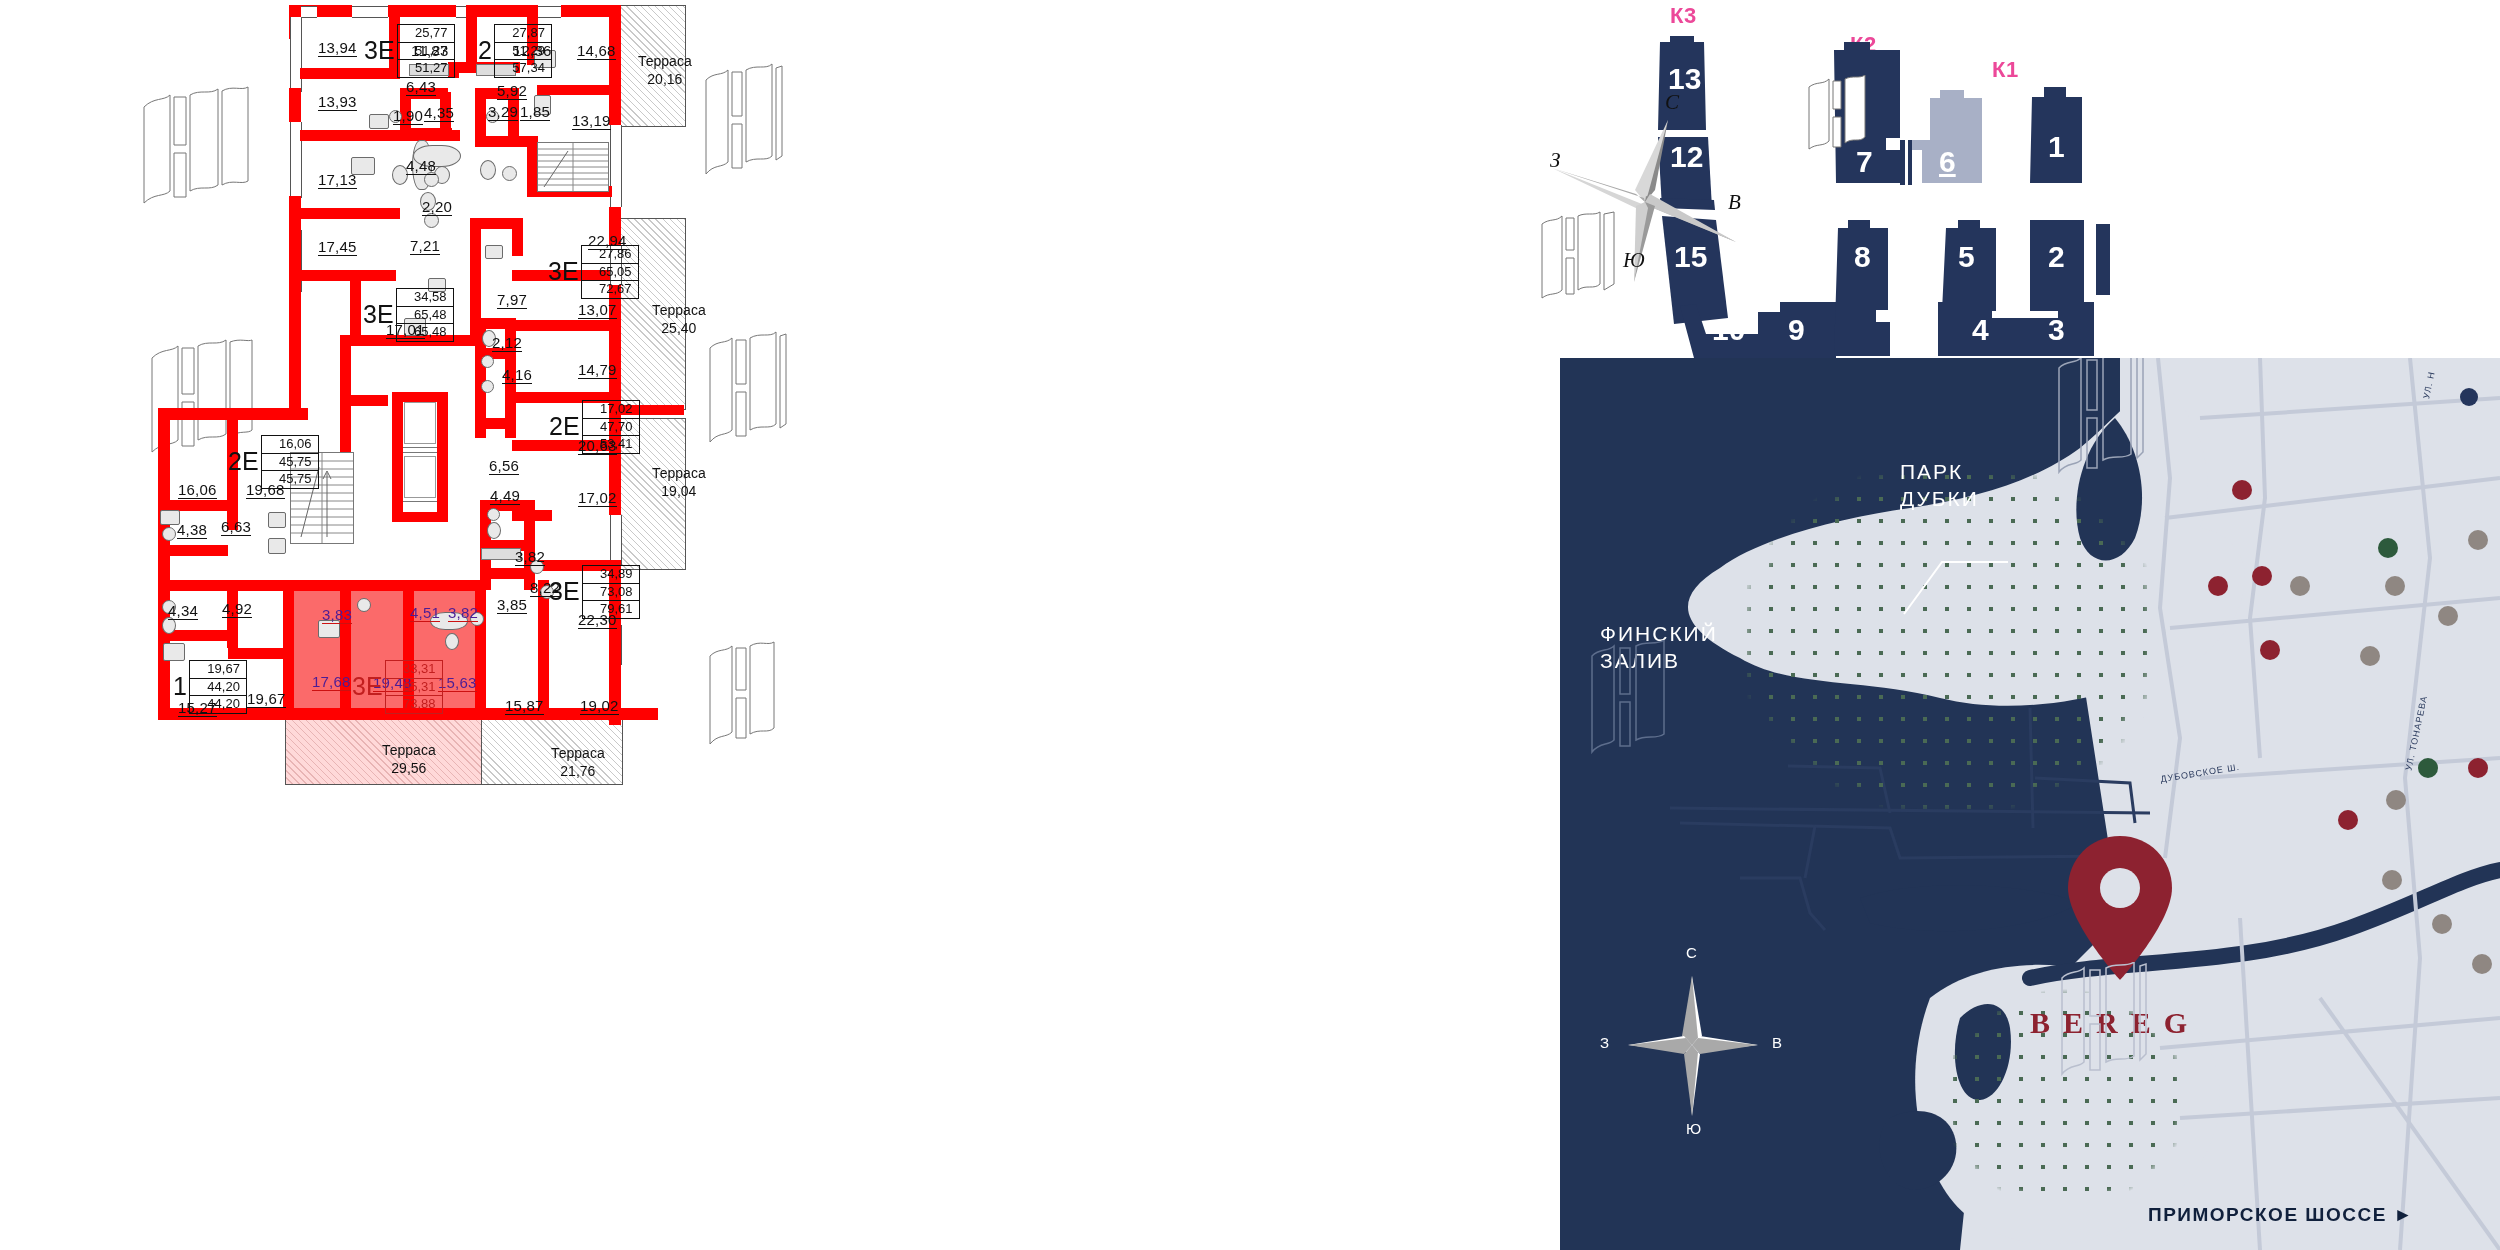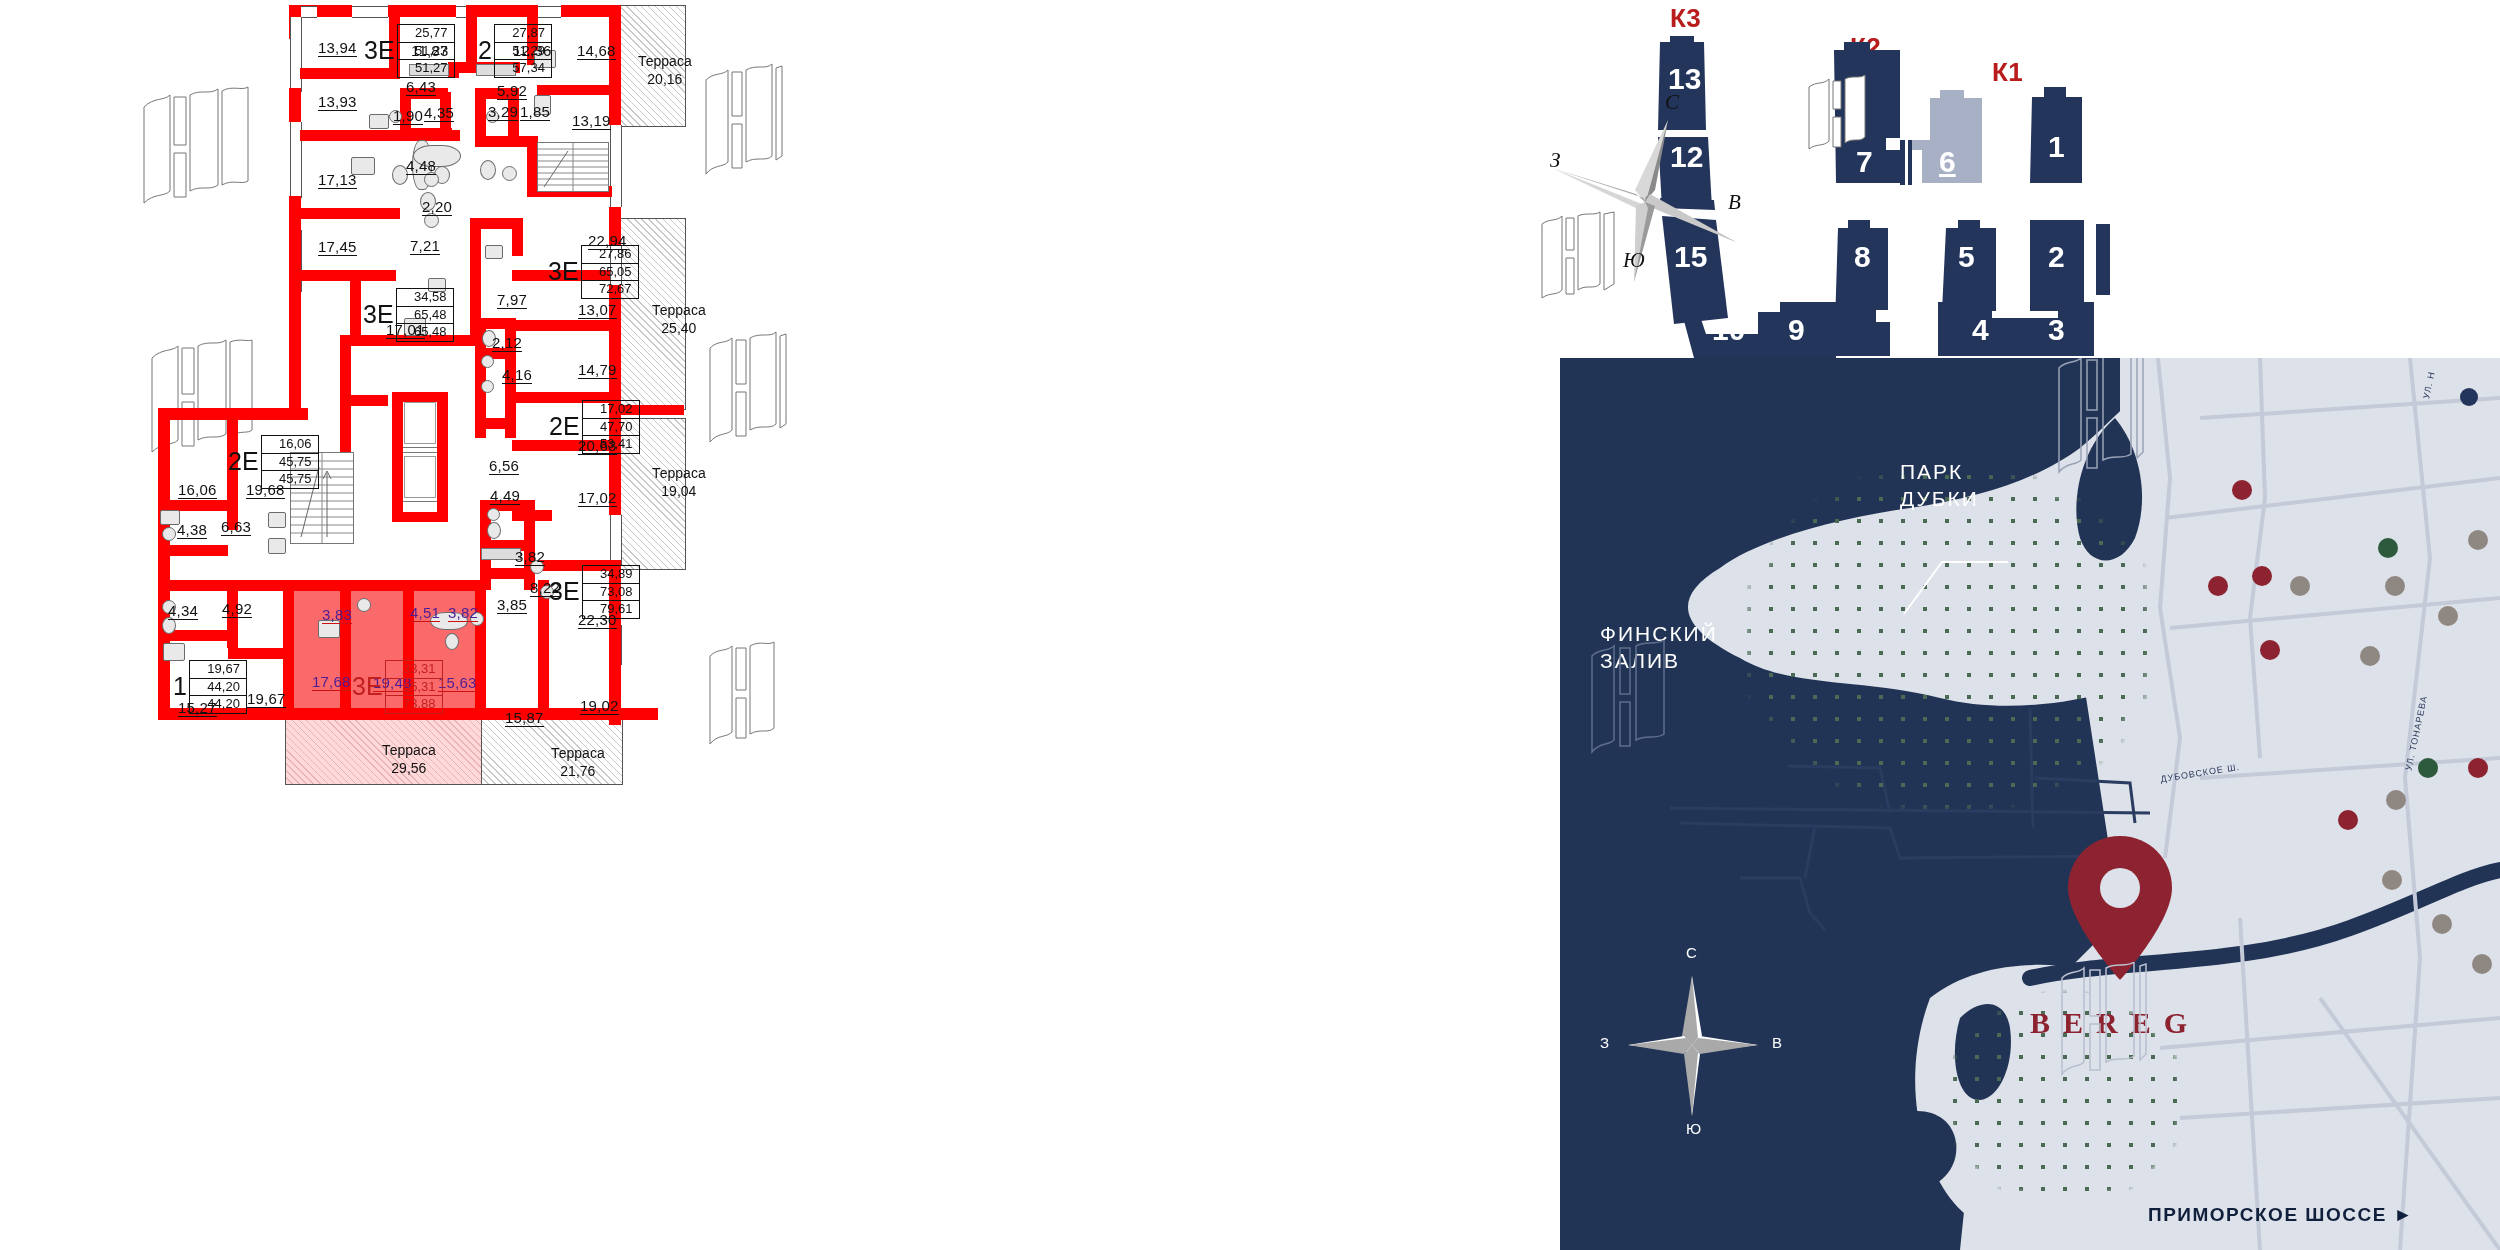--- a/index.html
+++ b/index.html
@@ -50,7 +50,7 @@
   .bldnum{position:absolute;color:#ffffff;font-size:30px;font-weight:700;
           font-family:"Liberation Sans",sans-serif;}
   .bldnum.u{text-decoration:underline;}
-  .klabel{position:absolute;color:#b91c1c;font-size:26px;font-weight:700;letter-spacing:.5px;}
+  .klabel{position:absolute;color:#ec4899;font-size:22px;font-weight:700;letter-spacing:.5px;}
   .compass{position:absolute;}
   .cdir{position:absolute;font-size:21px;font-style:italic;color:#111;font-family:"Liberation Serif",serif;}
 

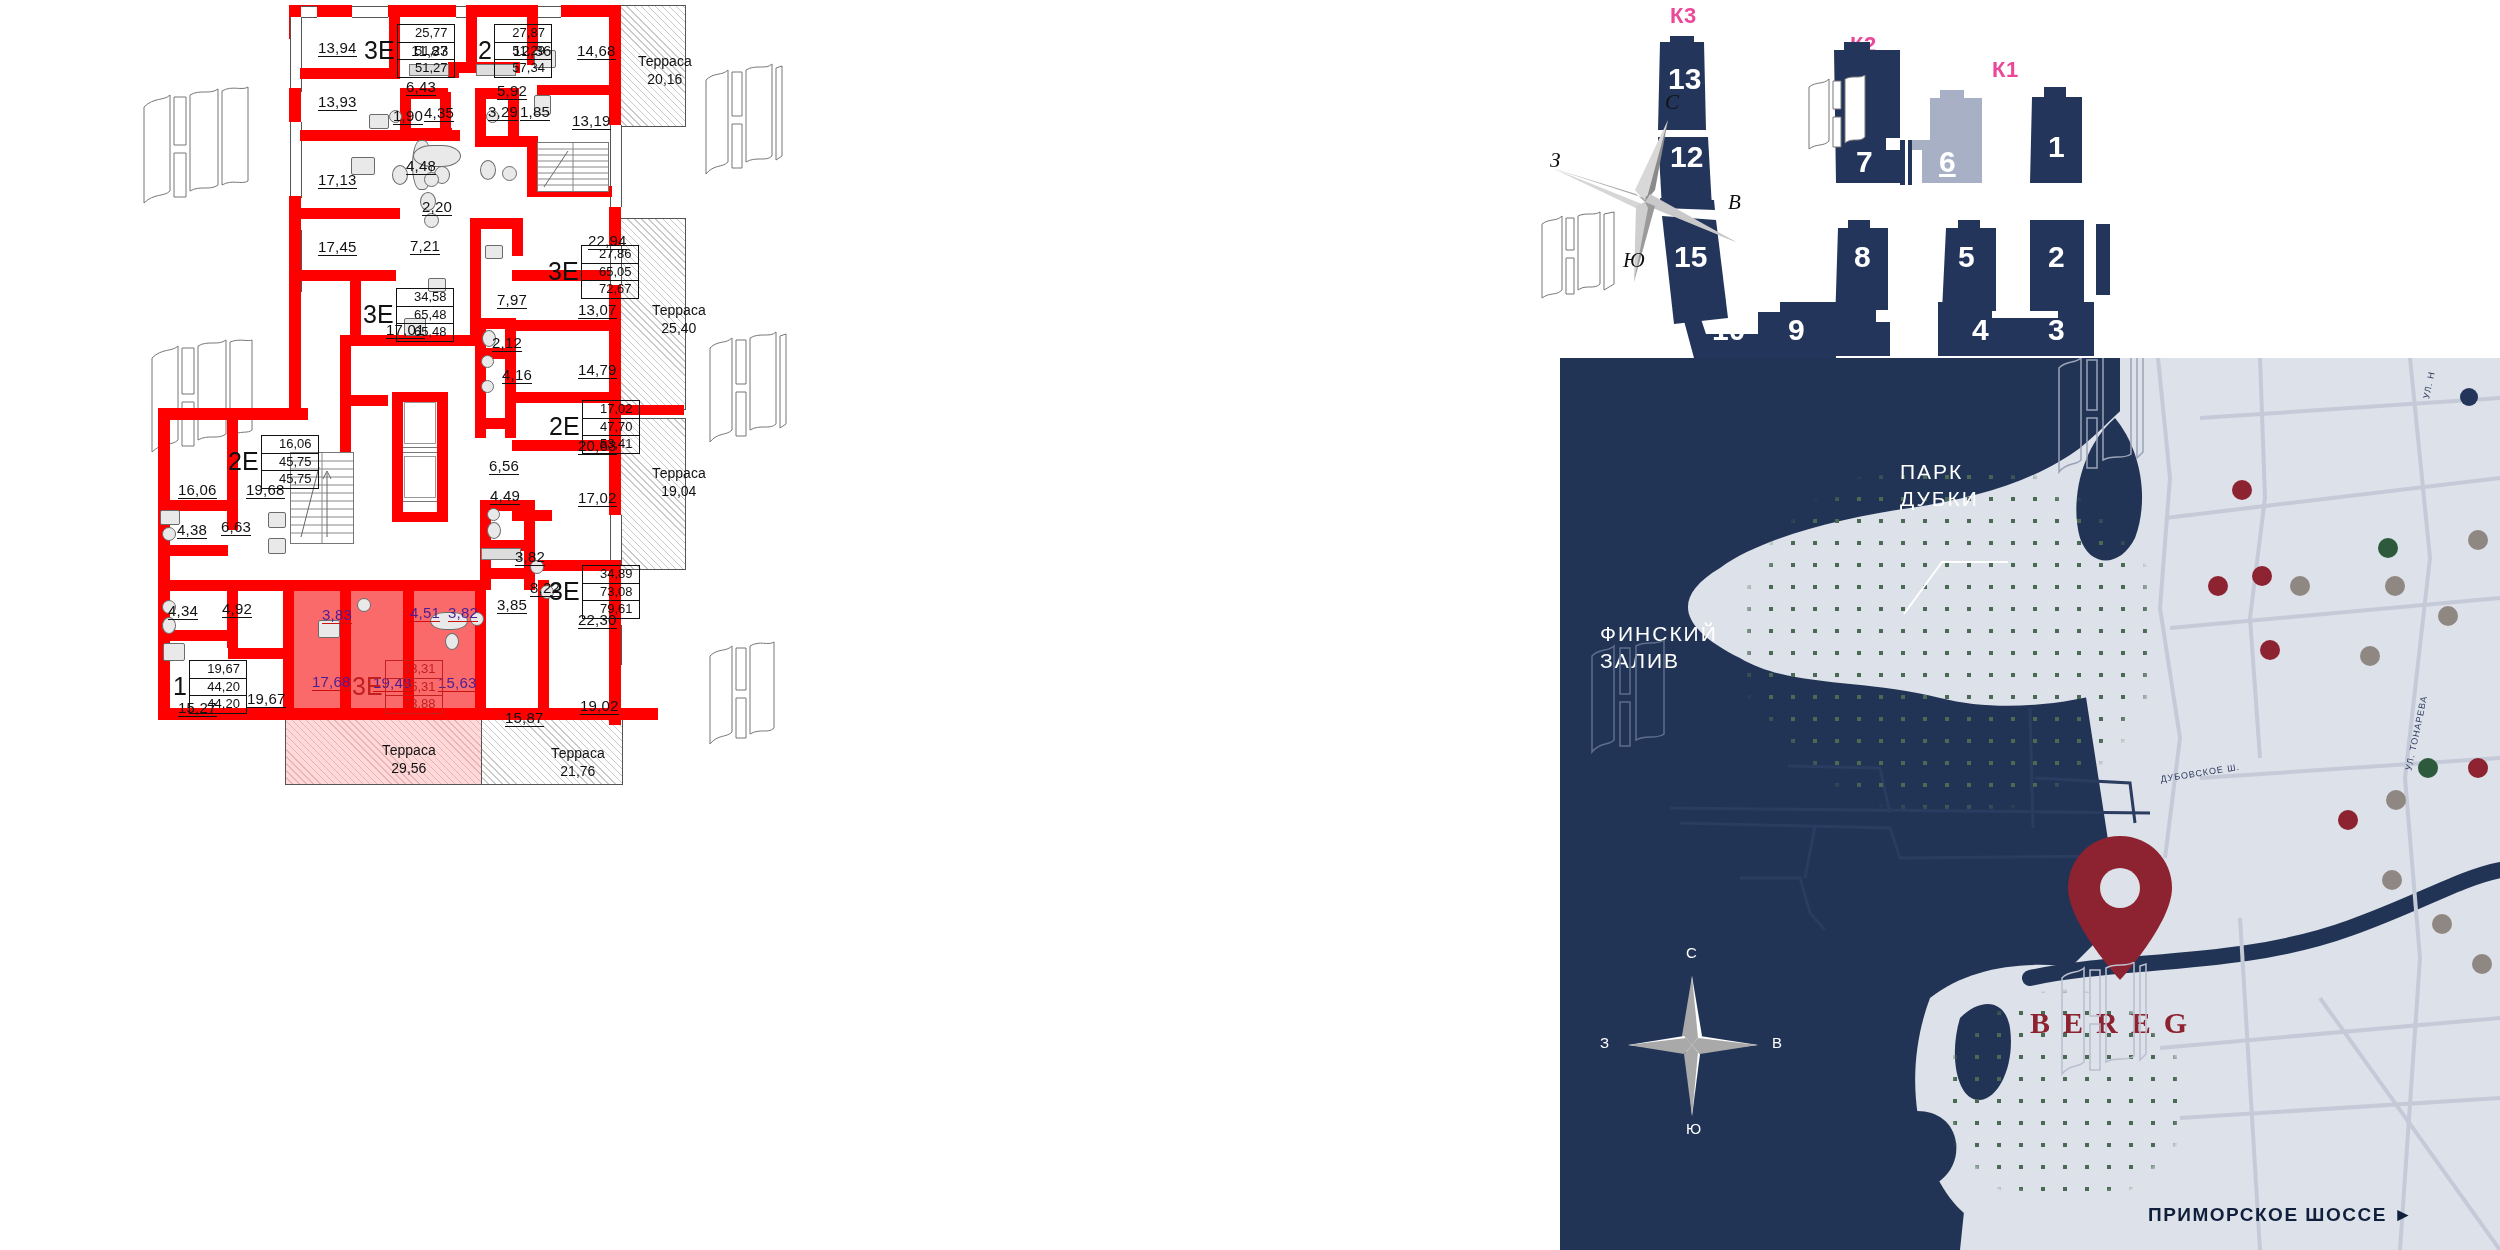--- a/index.html
+++ b/index.html
@@ -329,7 +329,7 @@
         <div class="area" style="left: 222px; top: 601px;">4,92</div>
         <div class="area" style="left: 178px; top: 700px;">15,27</div>
         <div class="area" style="left: 247px; top: 691px;">19,67</div>
-        <div class="area" style="left: 505px; top: 698px; margin-top: 12px;">15,87</div>
+        <div class="area" style="left: 505px; top: 698px;">15,87</div>
         <div class="area" style="left: 580px; top: 698px;">19,02</div>
         <div class="area red" style="left: 322px; top: 607px;">3,83</div>
         <div class="area red" style="left: 410px; top: 605px;">4,51</div>

